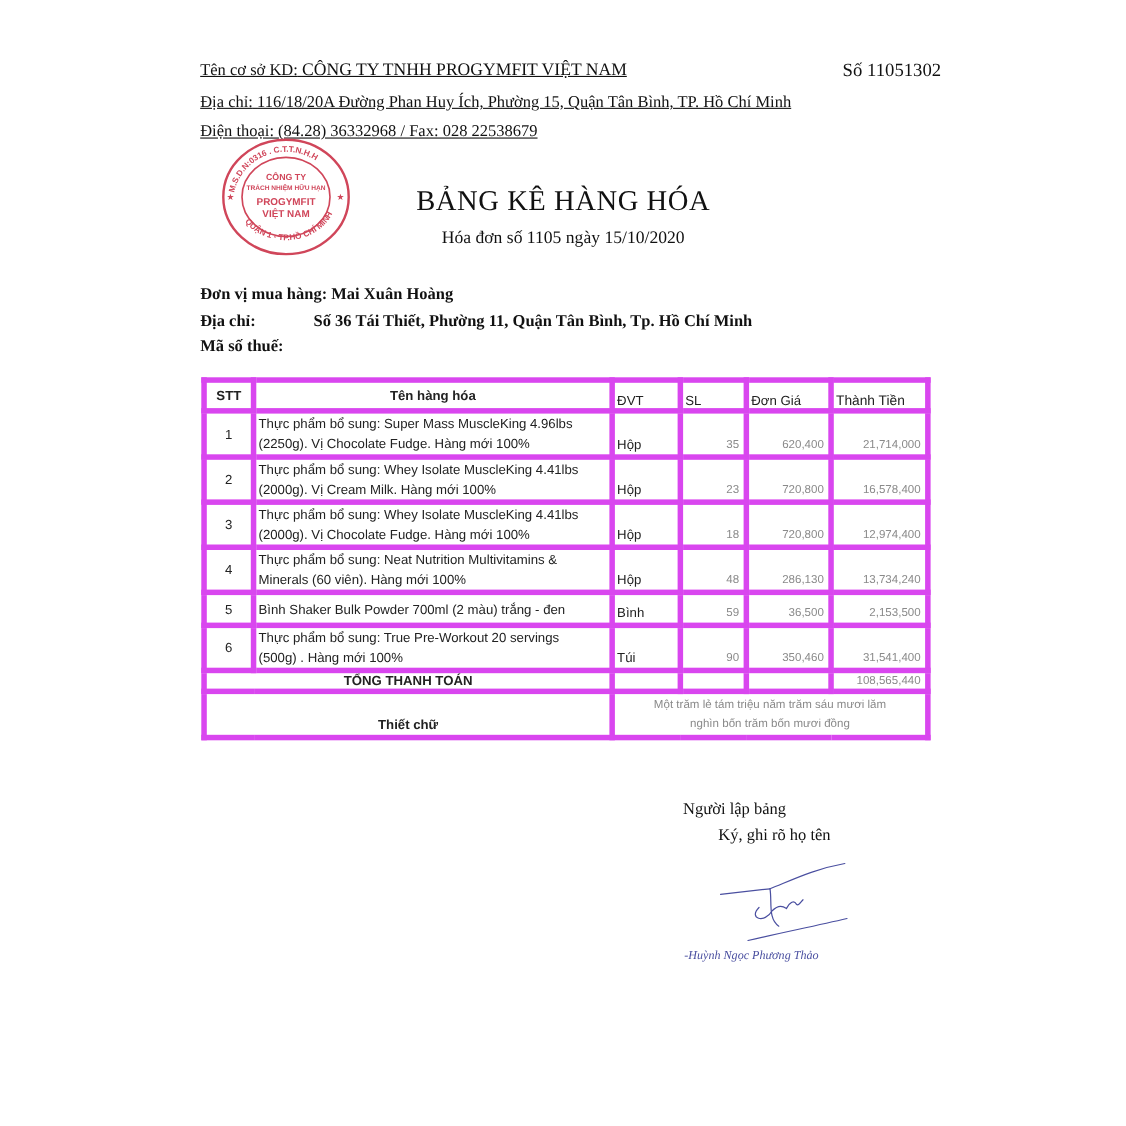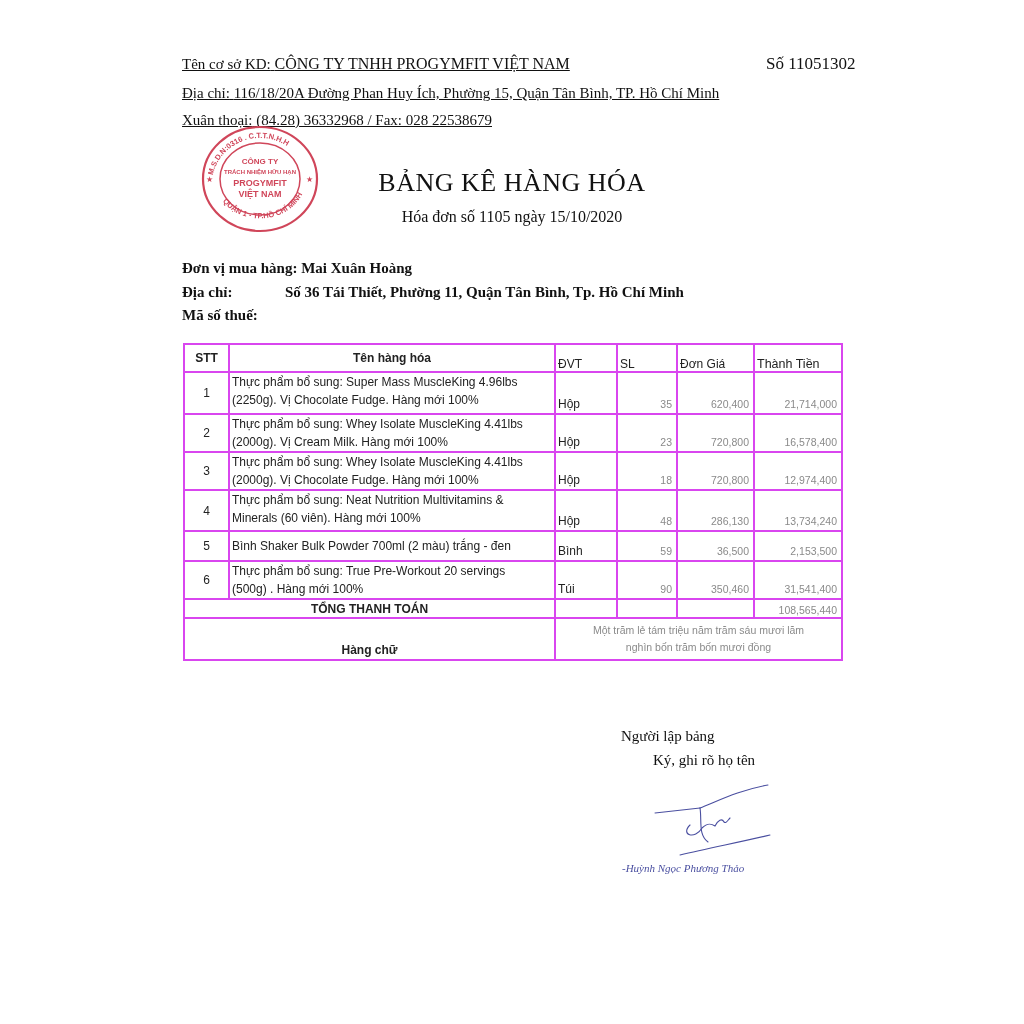--- a/index.html
+++ b/index.html
@@ -55,7 +55,7 @@
   <span class="val" style="font-size:15px;">116/18/20A Đường Phan Huy Ích, Phường 15, Quận Tân Bình, TP. Hồ Chí Minh</span>
 </div>
 <div class="abs serif hdr-line" style="left:182px; top:112px;">
-  <span class="lbl">Xuân thoại:</span>
+  <span class="lbl">Điện thoại:</span>
   <span class="val" style="font-size:15px;margin-top:35px;">(84.28) 36332968 / Fax: 028 22538679</span>
 </div>
 

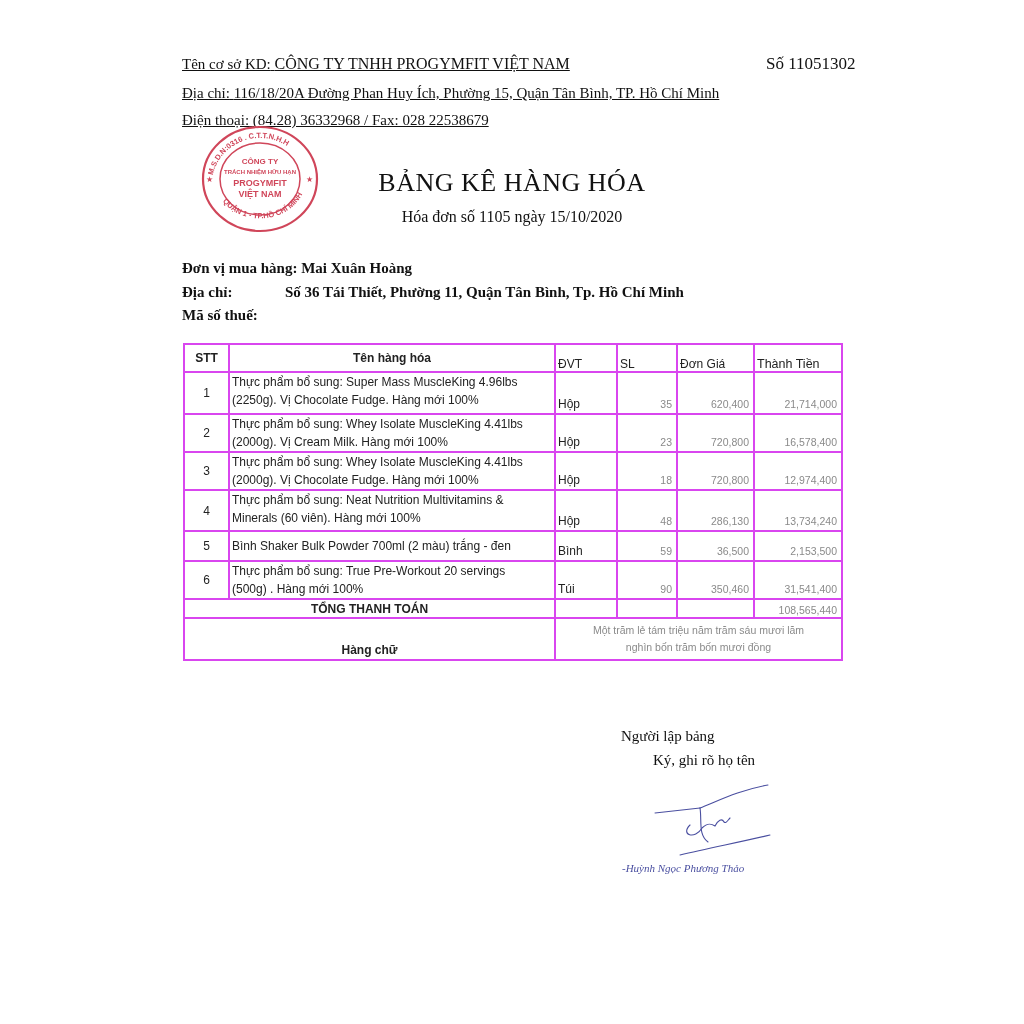--- a/index.html
+++ b/index.html
@@ -28,7 +28,7 @@
     font-size: 12px; color: #222;
   }
   table.goods td, table.goods th {
-    border: 2px solid #d946ef; padding: 0 2px; vertical-align: bottom; overflow: hidden;
+    border: 5px solid #d946ef; padding: 0 2px; vertical-align: bottom; overflow: hidden;
   }
   table.goods th { font-weight: bold; text-align: center; vertical-align: middle; }
   table.goods th.plain { font-weight: normal; text-align: left; vertical-align: bottom; padding-bottom: 0; }

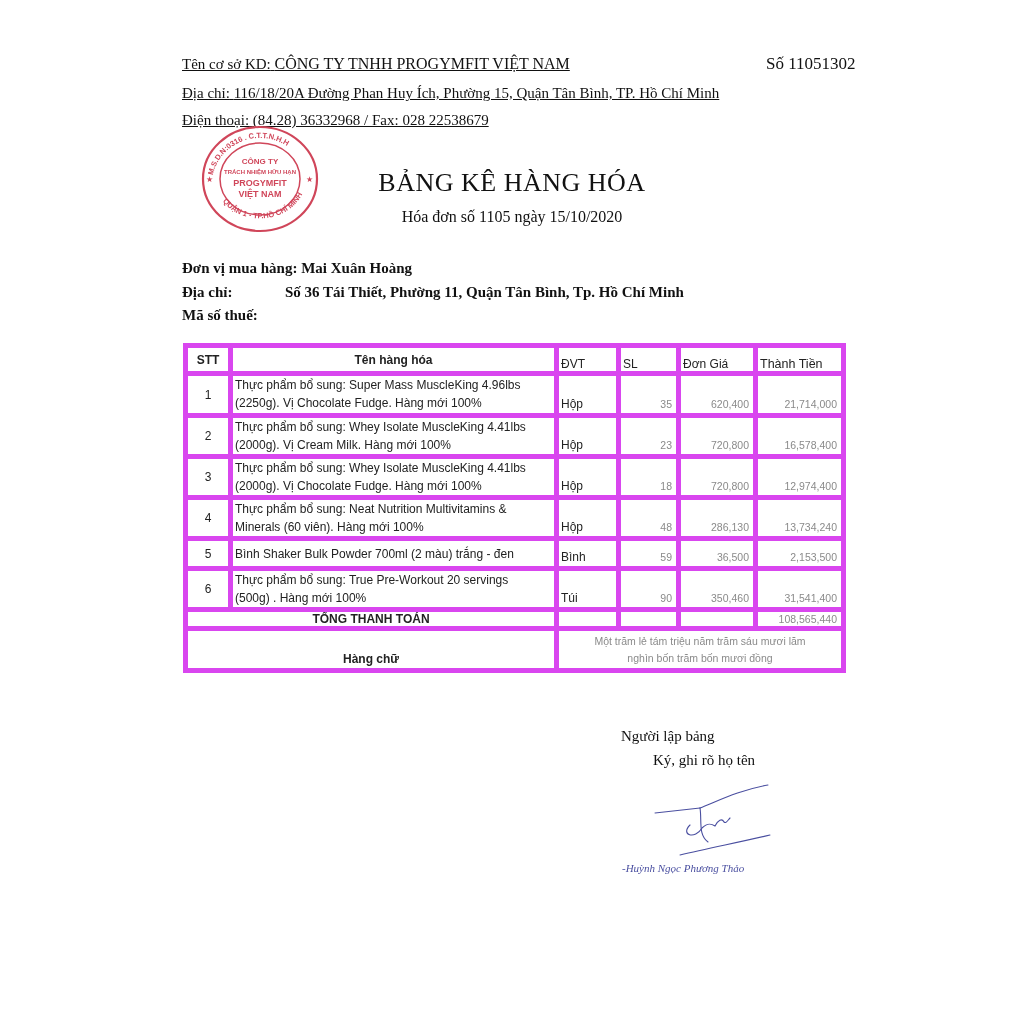--- a/index.html
+++ b/index.html
@@ -182,7 +182,7 @@
     <td class="num" style="padding-bottom:1px !important;">108,565,440</td>
   </tr>
   <tr style="height:42px;">
-    <td class="sumlbl" colspan="2" style="vertical-align:bottom !important; padding-bottom:2px;">Hàng chữ</td>
+    <td class="sumlbl" colspan="2" style="vertical-align:bottom !important; padding-bottom:2px;">Thiết chữ</td>
     <td class="words" colspan="4">
       <div>Một trăm lẻ tám triệu năm trăm sáu mươi lăm</div>
       <div>nghìn bốn trăm bốn mươi đồng</div>

